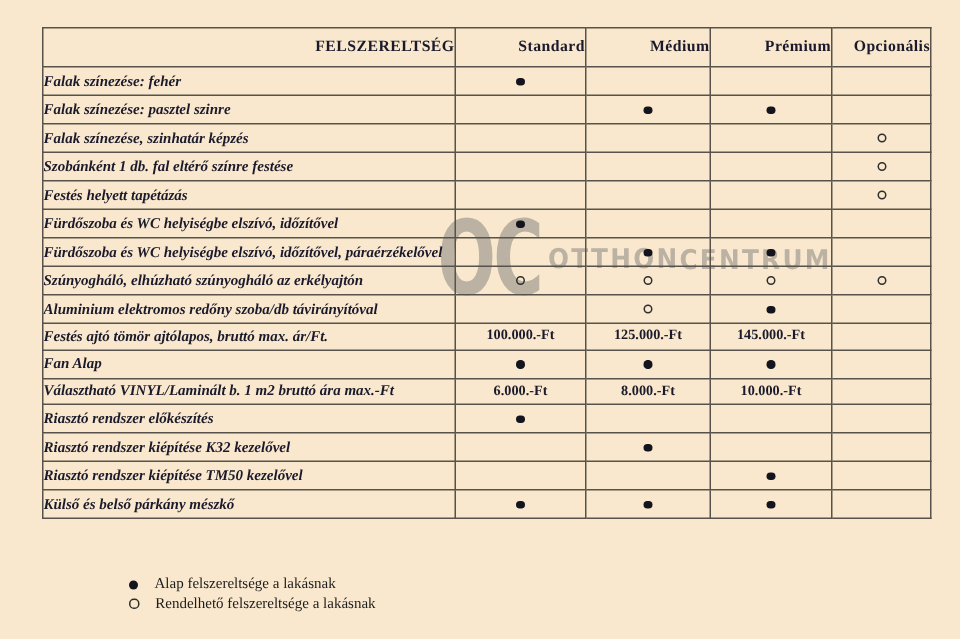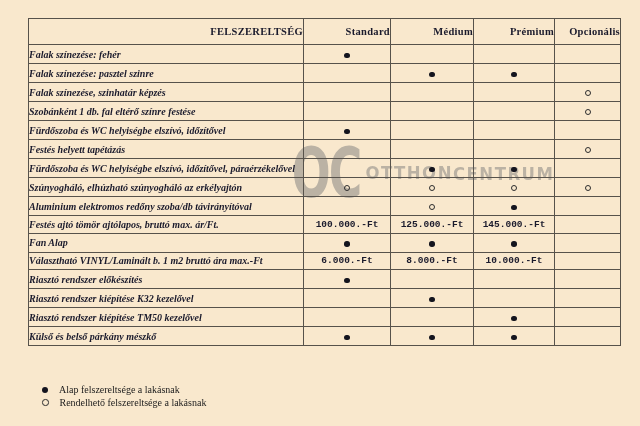--- a/index.html
+++ b/index.html
@@ -132,18 +132,18 @@
         <td class="value-cell"><span class="dot open"></span></td>
       </tr>
       <tr>
+        <td class="feature-cell">Festés helyett tapétázás</td>
+        <td class="value-cell"></td>
+        <td class="value-cell"></td>
+        <td class="value-cell"></td>
+        <td class="value-cell"><span class="dot open"></span></td>
+      </tr>
+      <tr>
         <td class="feature-cell">Fürdőszoba és WC helyiségbe elszívó, időzítővel</td>
         <td class="value-cell"><span class="dot filled"></span></td>
         <td class="value-cell"></td>
         <td class="value-cell"></td>
         <td class="value-cell"></td>
-      </tr>
-      <tr>
-        <td class="feature-cell">Festés helyett tapétázás</td>
-        <td class="value-cell"></td>
-        <td class="value-cell"></td>
-        <td class="value-cell"></td>
-        <td class="value-cell"><span class="dot open"></span></td>
       </tr>
       <tr>
         <td class="feature-cell">Fürdőszoba és WC helyiségbe elszívó, időzítővel, páraérzékelővel</td>

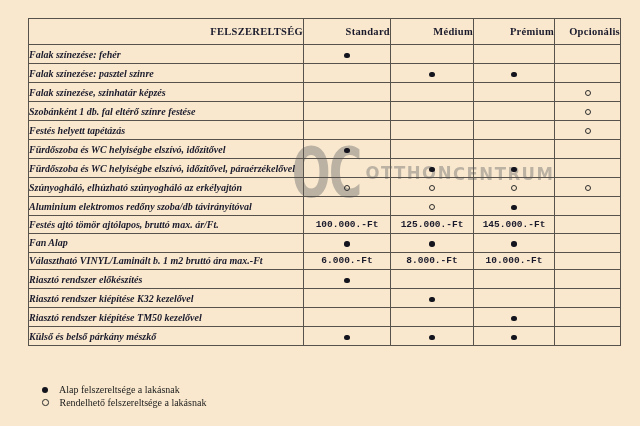--- a/index.html
+++ b/index.html
@@ -35,7 +35,7 @@
     text-align:left; padding-left:5px; white-space:nowrap;
   }
   td.value-cell { text-align:center; vertical-align:middle; }
-  td.value-cell.price { font-weight:bold; font-size:9.5px; font-style:normal;font-family:Liberation Mono, monospace; }
+  td.value-cell.price { font-weight:bold; font-size:9.5px; font-style:normal; }
 
   .dot { display:inline-block; border-radius:50%; vertical-align:middle; }
   .dot.filled { width:5.5px; height:5.5px; background:#14141e; }

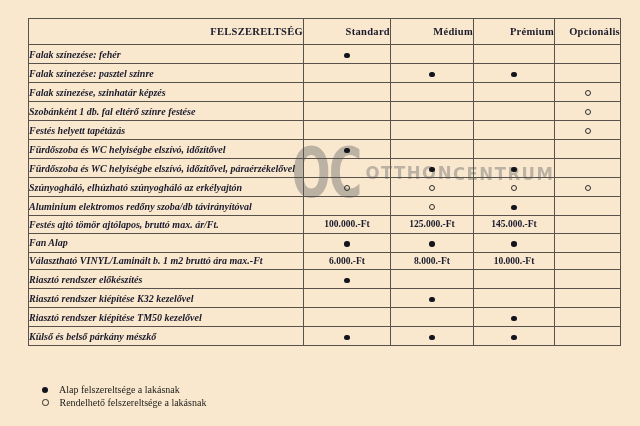--- a/index.html
+++ b/index.html
@@ -70,7 +70,7 @@
     position:absolute; left:42px; top:383px; z-index:2;
     color:#1c1c1c; font-size:10px;
   }
-  .legend-row { display:flex; align-items:center; height:13px; }
+  .legend-row { display:flex; align-items:center; height:13px;margin-left:44px; }
   .legend-row .dot { margin-right:11px; flex:0 0 auto; }
   .legend-row .dot.filled { width:6px; height:6px; }
   .legend-row .dot.open { width:4.5px; height:4.5px; border-width:1px; }

